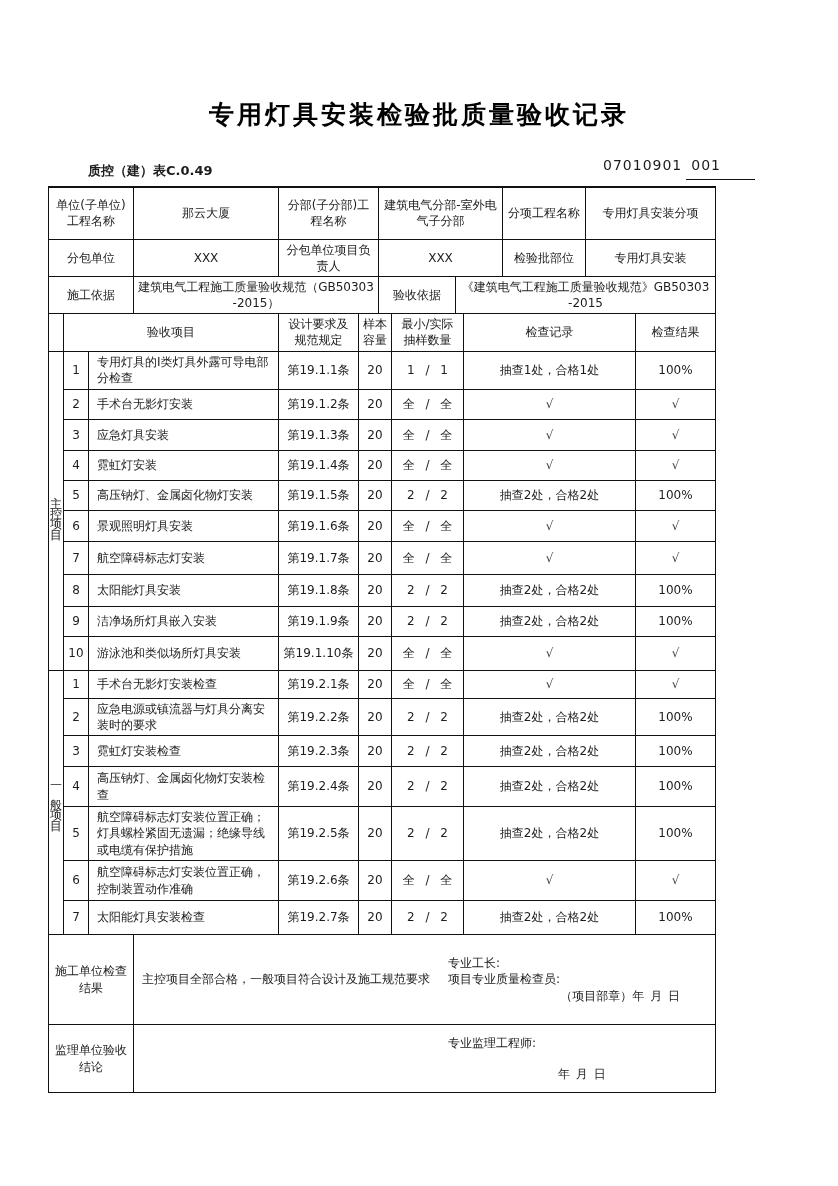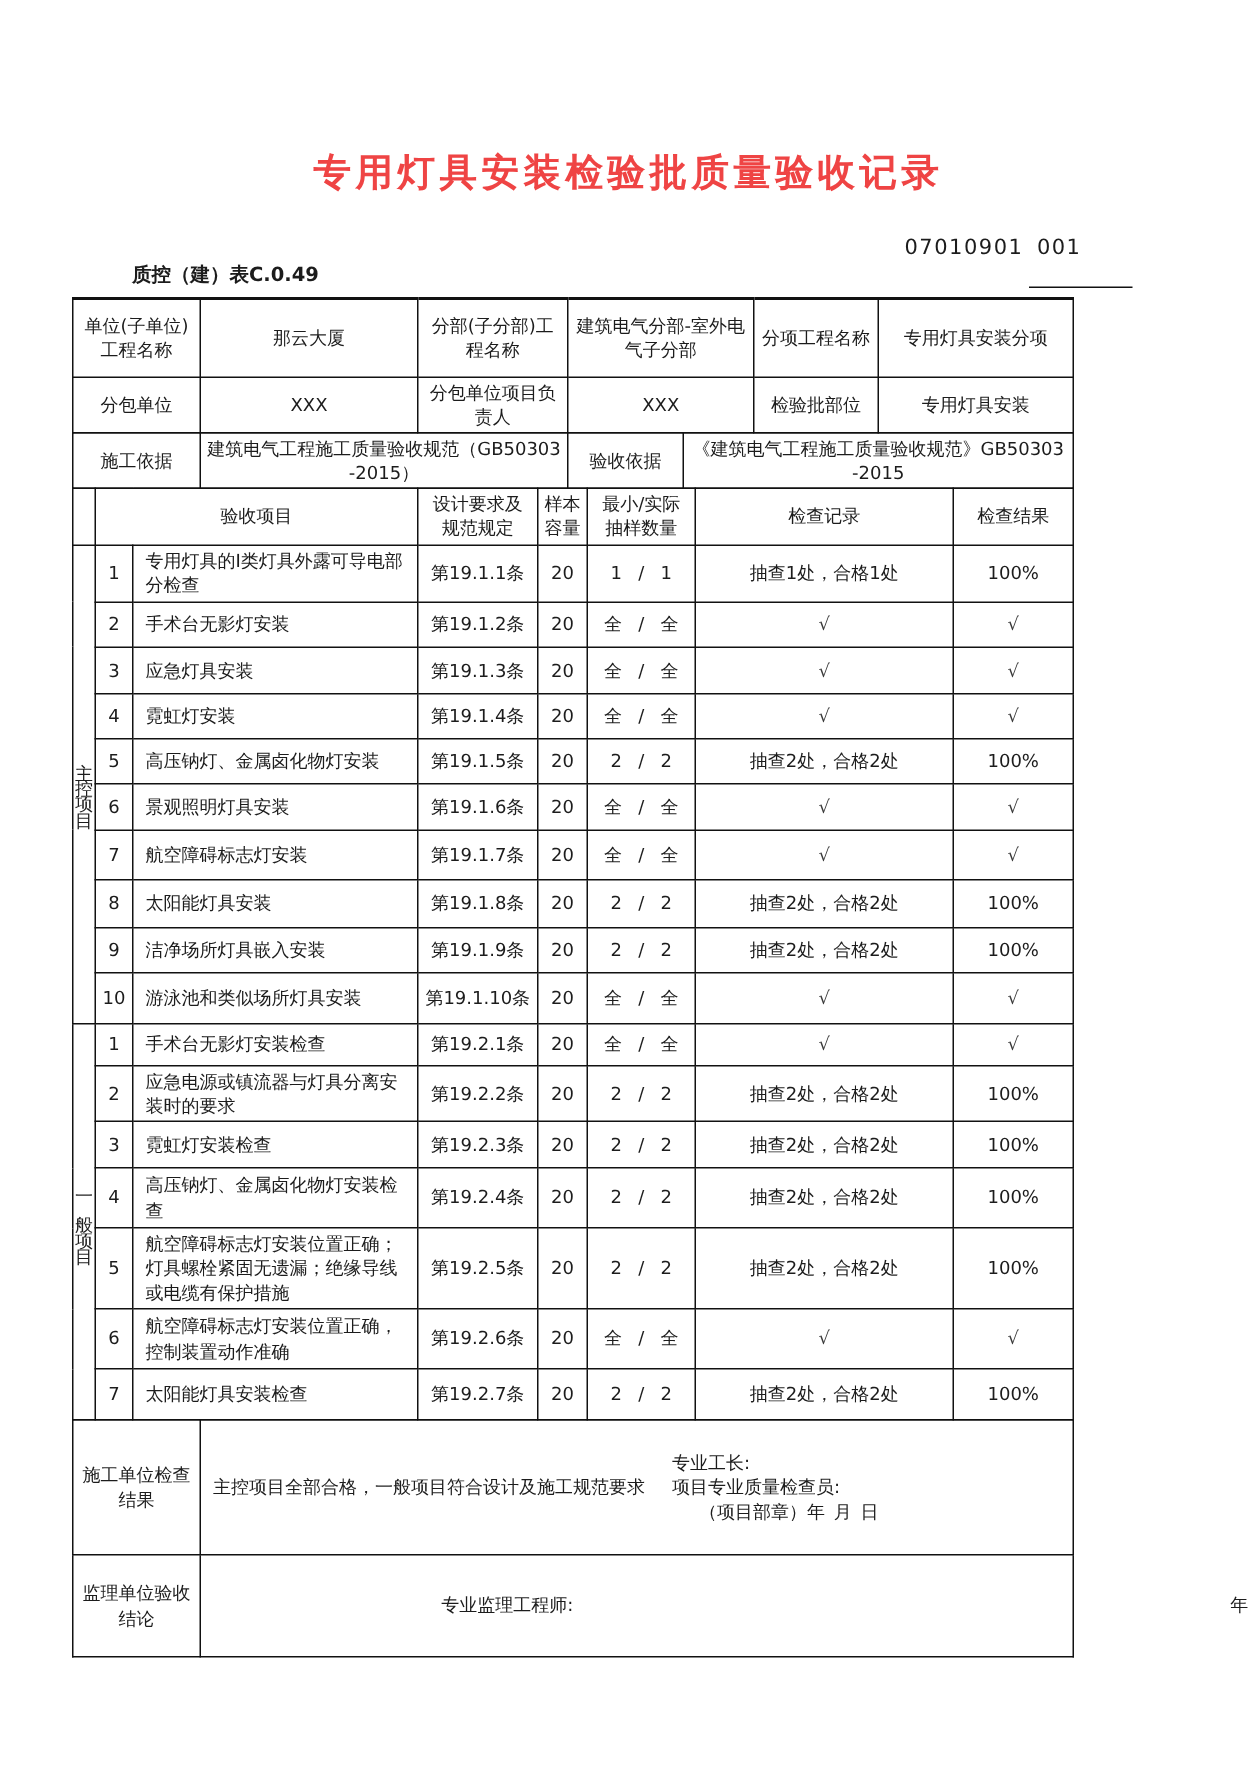--- a/index.html
+++ b/index.html
@@ -11,7 +11,7 @@
   .sheet{position:relative;width:838px;height:1186px;overflow:hidden;}
   .doc-title{
     margin:0;padding-top:98px;text-align:center;
-    font-size:25px;font-weight:bold;letter-spacing:3px;color:#ef4444;
+    font-size:25px;font-weight:bold;letter-spacing:3px;color:#000000;
   }
   .meta-row{
     width:667px;margin:26px 0 6px 88px;

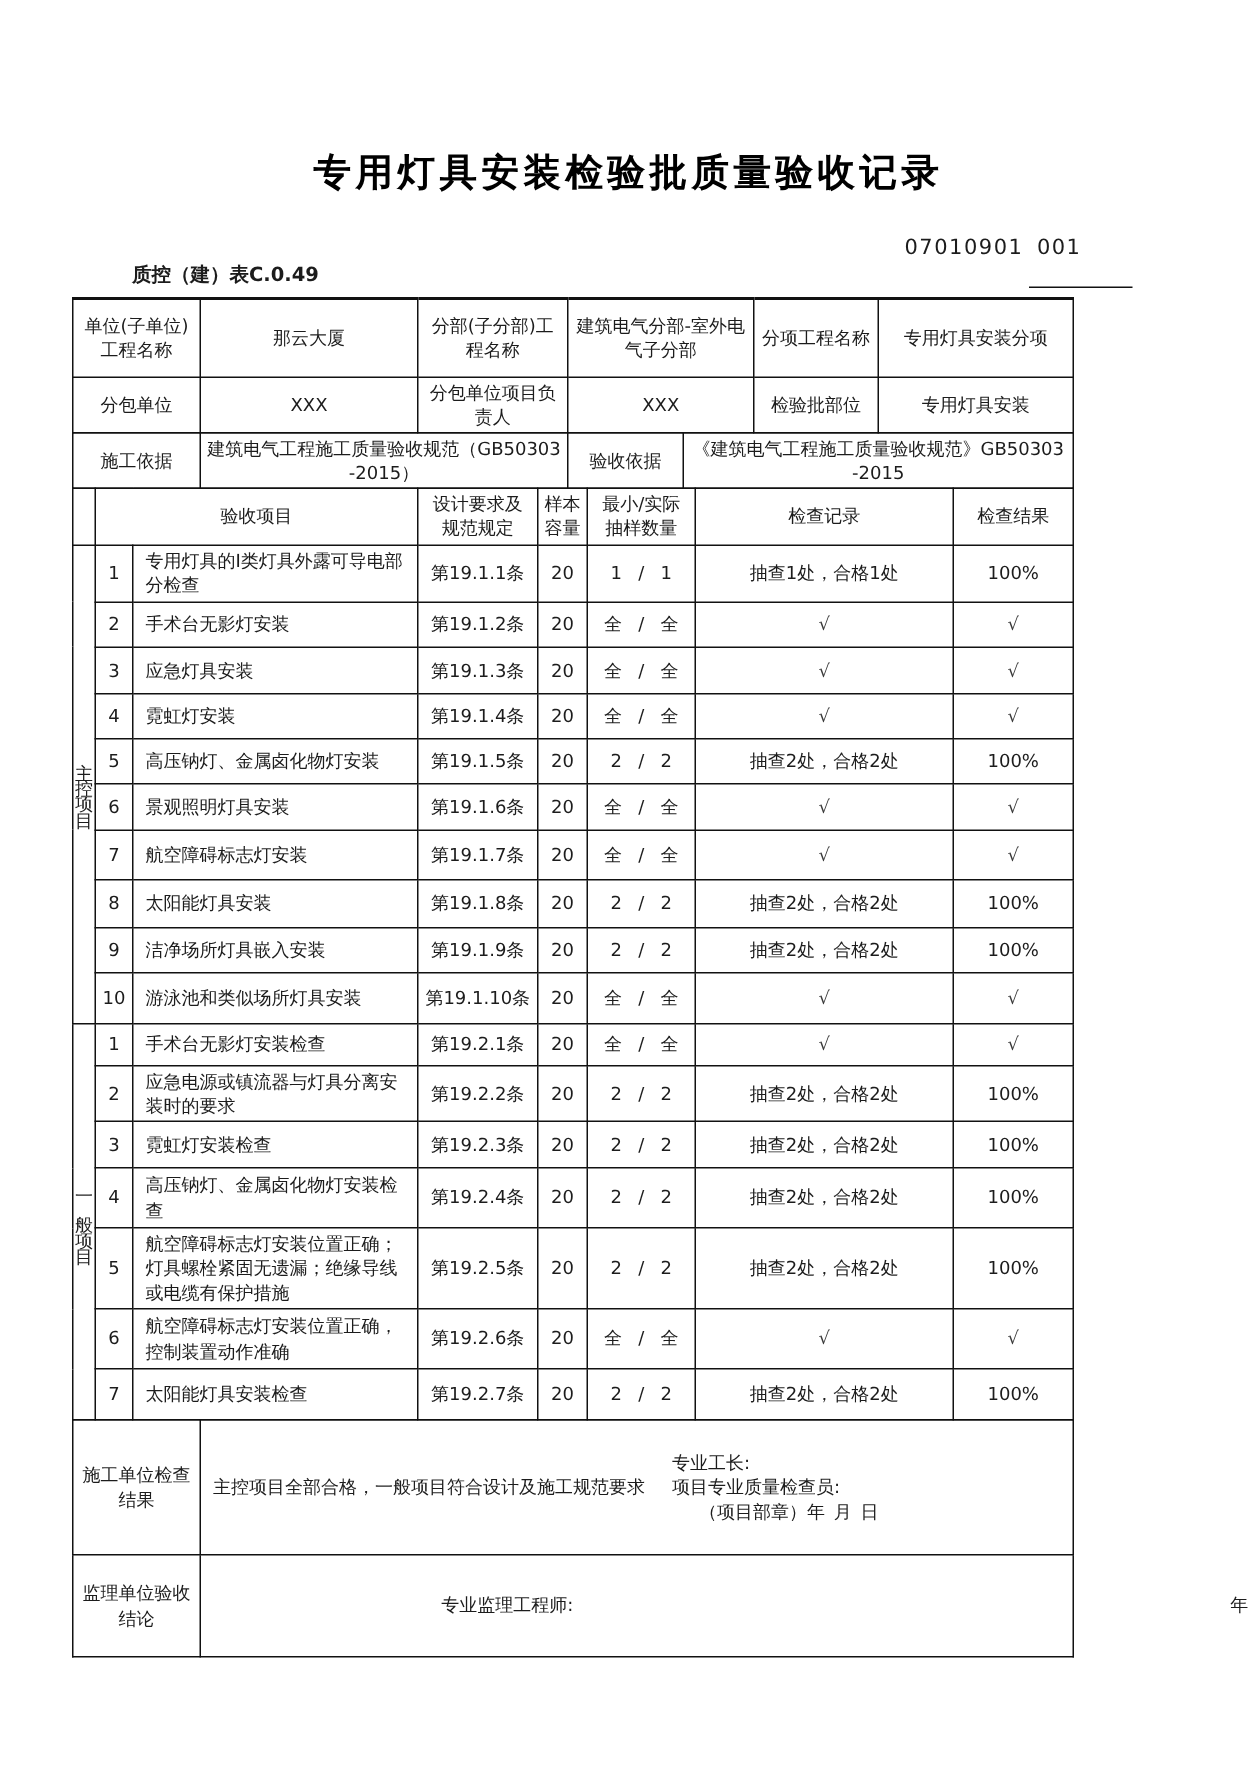--- a/index.html
+++ b/index.html
@@ -21,7 +21,7 @@
   .doc-number{font-size:14px;letter-spacing:1px;}
   .doc-number .suffix{
     border-bottom:1.5px solid #111;
-    padding:0 34px 18px 5px;margin-left:4px;display:inline-block;
+    padding:0 34px 6px 5px;margin-left:4px;display:inline-block;
   }
   table{
     border-collapse:collapse;table-layout:fixed;

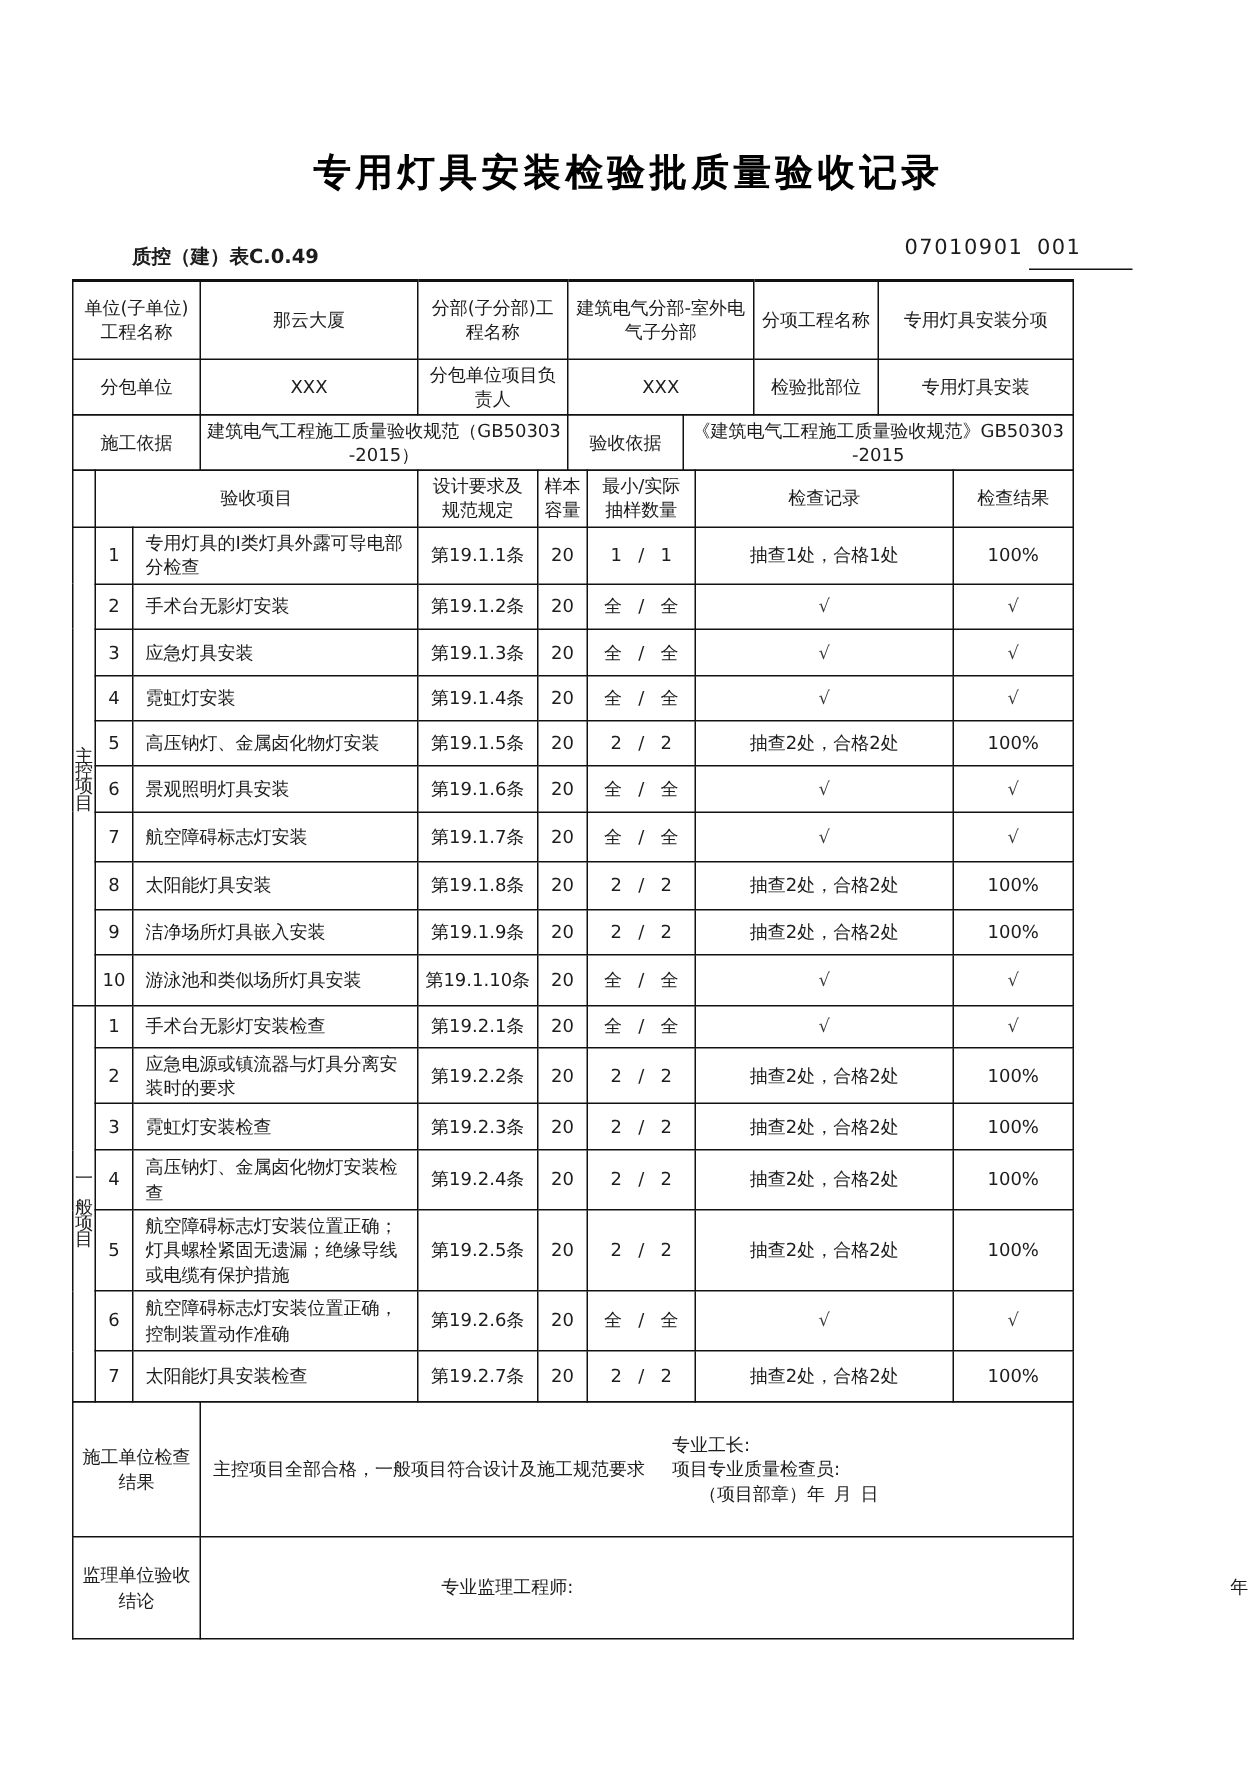--- a/index.html
+++ b/index.html
@@ -50,7 +50,7 @@
   }
   .sig-right{flex:1;text-align:left;padding:10px 6px 8px 10px;display:flex;flex-direction:column;justify-content:space-between;}
   .sig-line{white-space:nowrap;}
-  .sig-line3{display:flex;justify-content:flex-start;padding:0 28px 2px 18px;}
+  .sig-line3{display:flex;justify-content:flex-end;padding:0 28px 2px 18px;}
   .sup-wrap{width:100%;height:100%;display:flex;flex-direction:row;justify-content:center;gap:14px;}
   .sup-line1{text-align:left;padding-left:314px;white-space:nowrap;}
   .sup-line2{text-align:left;padding-left:424px;white-space:nowrap;letter-spacing:1px;}

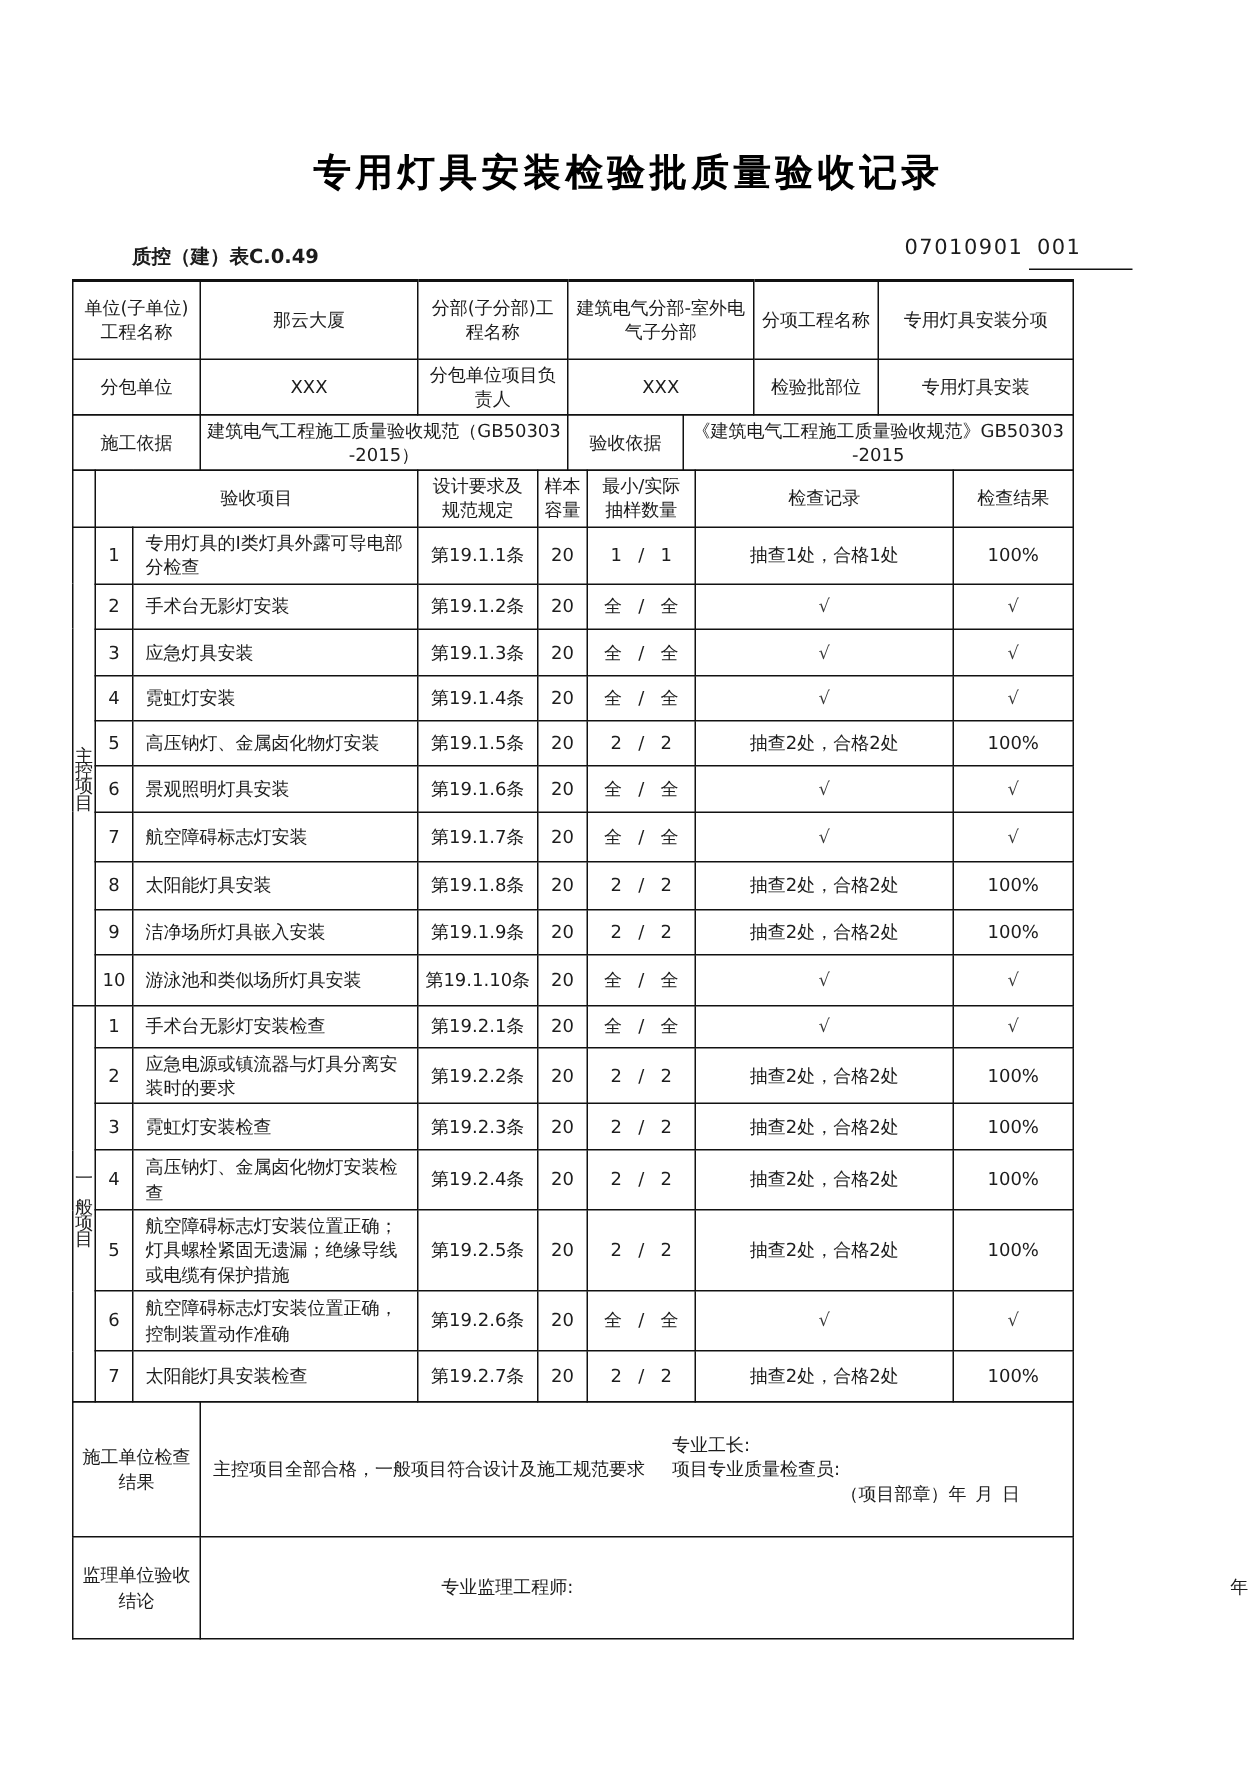--- a/index.html
+++ b/index.html
@@ -51,7 +51,7 @@
   .sig-right{flex:1;text-align:left;padding:10px 6px 8px 10px;display:flex;flex-direction:column;justify-content:space-between;}
   .sig-line{white-space:nowrap;}
   .sig-line3{display:flex;justify-content:flex-end;padding:0 28px 2px 18px;}
-  .sup-wrap{width:100%;height:100%;display:flex;flex-direction:row;justify-content:center;gap:14px;}
+  .sup-wrap{width:100%;height:100%;display:flex;flex-direction:column;justify-content:center;gap:14px;}
   .sup-line1{text-align:left;padding-left:314px;white-space:nowrap;}
   .sup-line2{text-align:left;padding-left:424px;white-space:nowrap;letter-spacing:1px;}
   .date-txt{letter-spacing:1px;white-space:nowrap;}

